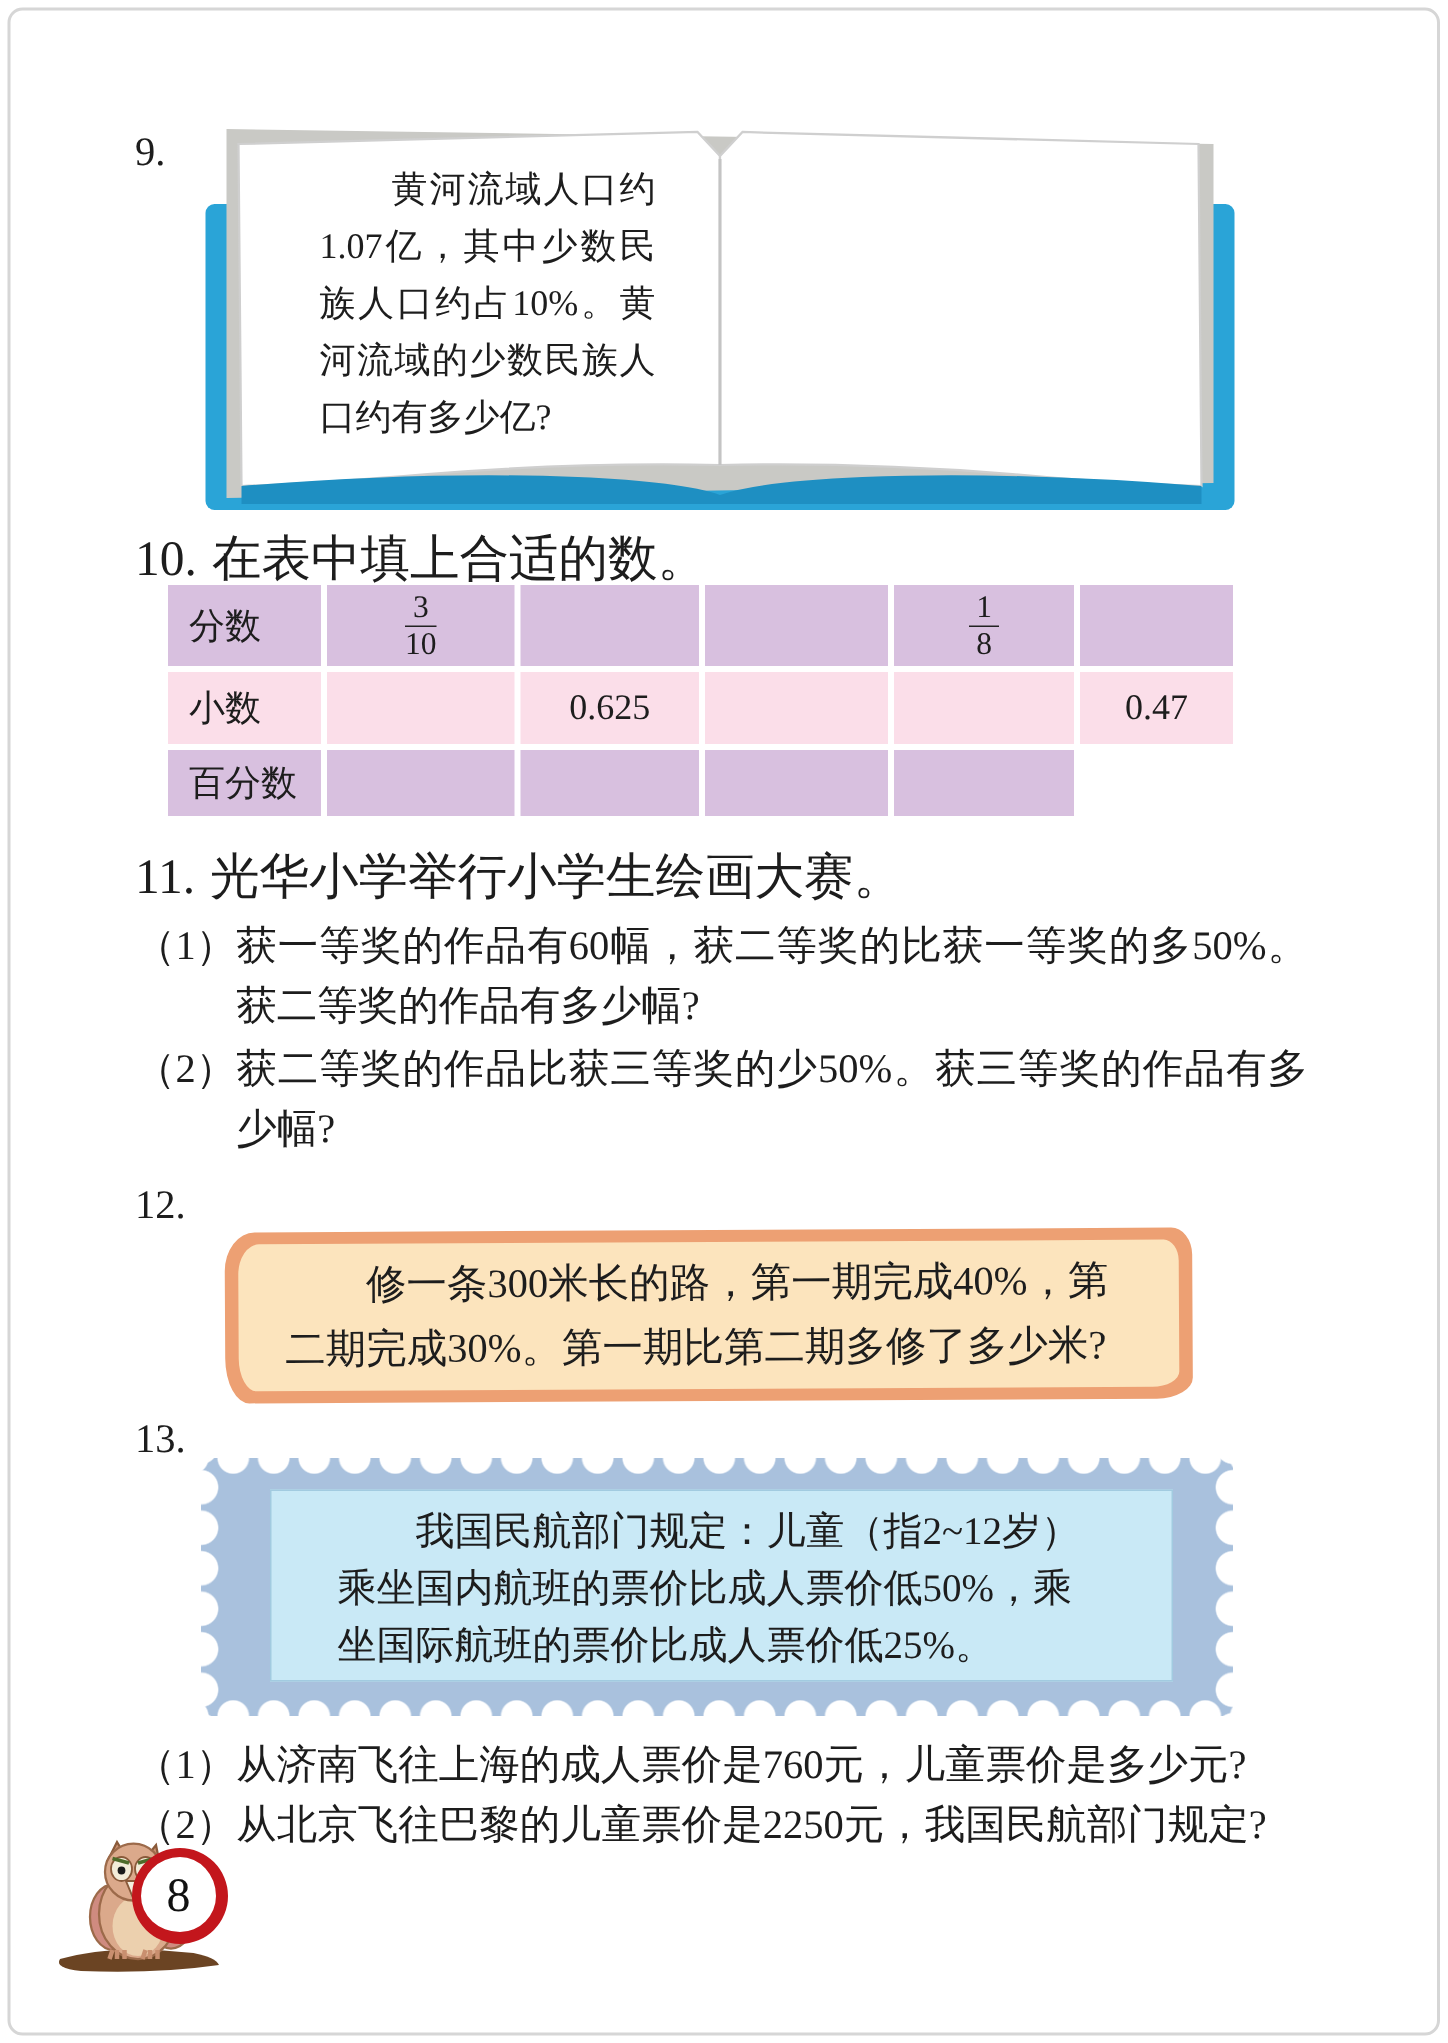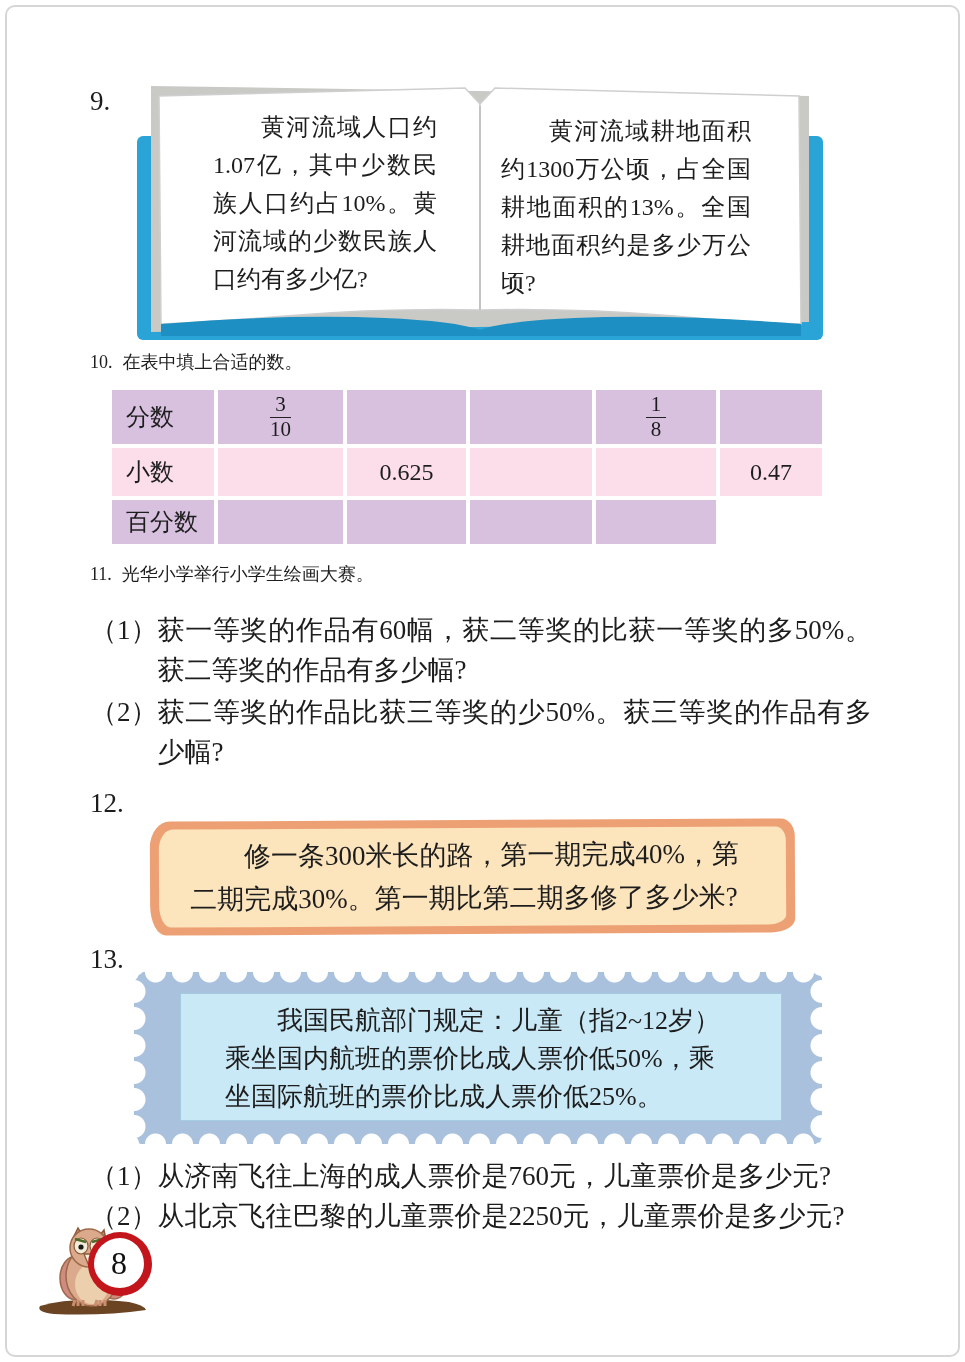--- a/index.html
+++ b/index.html
@@ -86,7 +86,6 @@
     <path d="M 26,240 Q 150,230 250,234 Q 320,237 345,246 Q 370,237 440,234 Q 540,230 666,240 L 666,252 L 26,252 Z" fill="#1e8fc2"></path>
   </svg>
   <div class="book-text left">黄河流域人口约1.07亿，其中少数民族人口约占10%。黄河流域的少数民族人口约有多少亿?</div>
-  <div class="book-text right">黄河流域耕地面积约1300万公顷，占全国耕地面积的13%。全国耕地面积约是多少万公顷?</div>
 </div>
 
 <div class="abs heading-line" style="left:90px; top:350px;">

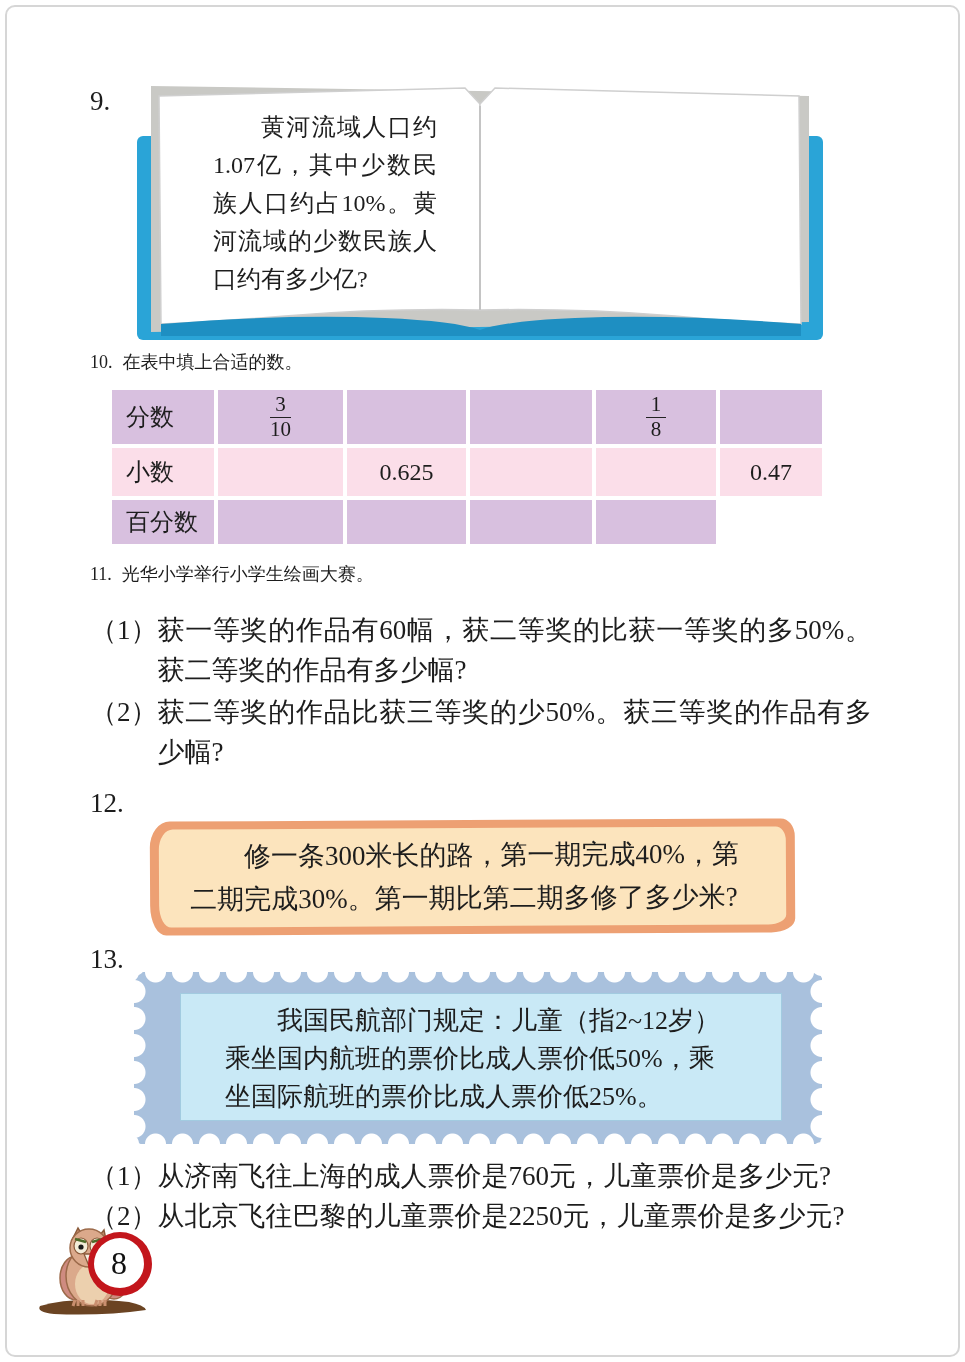--- a/index.html
+++ b/index.html
@@ -10,7 +10,7 @@
 
   .abs { position:absolute; }
   .prob-num { font-size:27px; }
-  .heading-line { font-size:18px; white-space:nowrap; }
+  .heading-line { font-size:33px; white-space:nowrap; }
   .heading-line .num { margin-right:10px; }
 
   

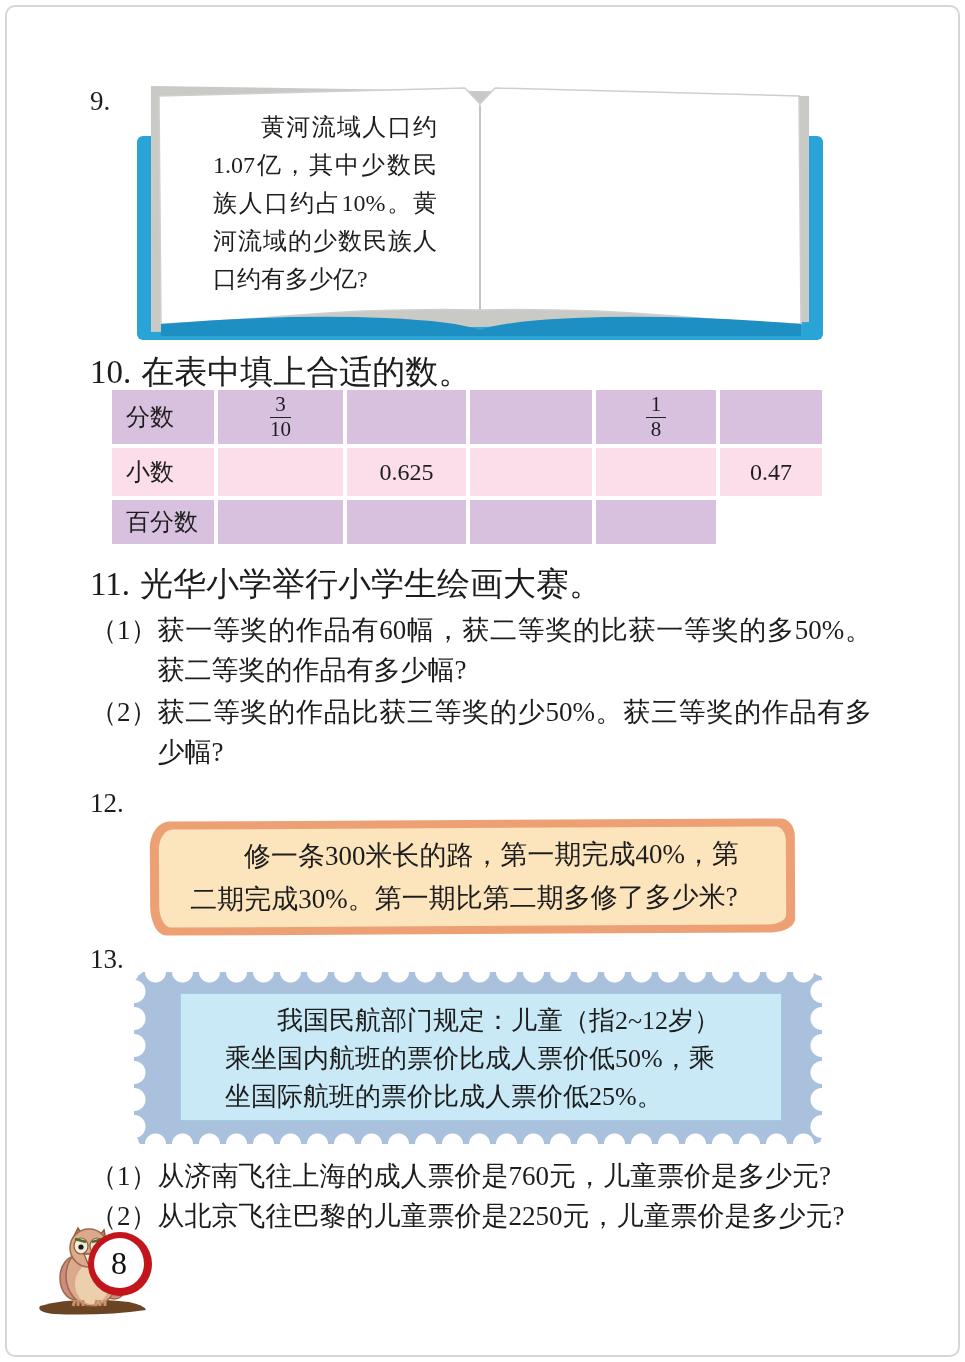--- a/index.html
+++ b/index.html
@@ -155,7 +155,7 @@
 </div>
 <div class="abs qrow" style="left:90px; top:1196px; width:800px;">
   <span class="marker">（2）</span>
-  <span class="qtext">从北京飞往巴黎的儿童票价是2250元，儿童票价是多少元?</span>
+  <span class="qtext">从北京飞往巴黎的儿童票价是2250元，我国民航部门规定?</span>
 </div>
 
 <div class="abs owl">

